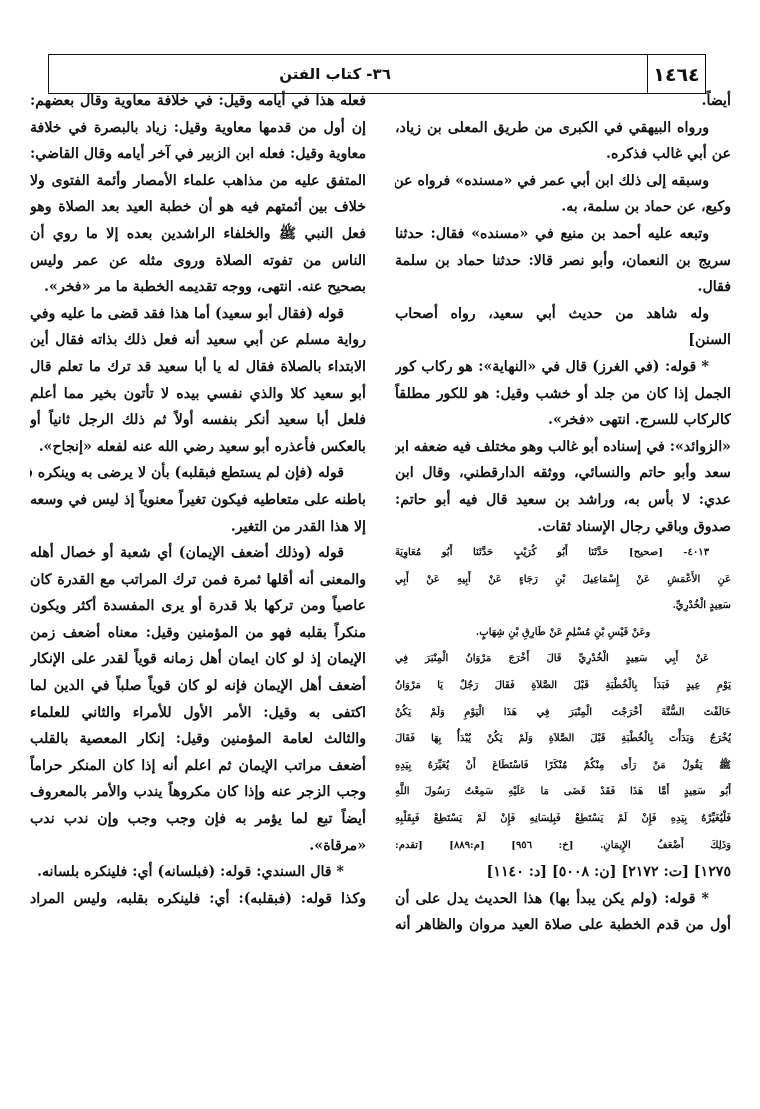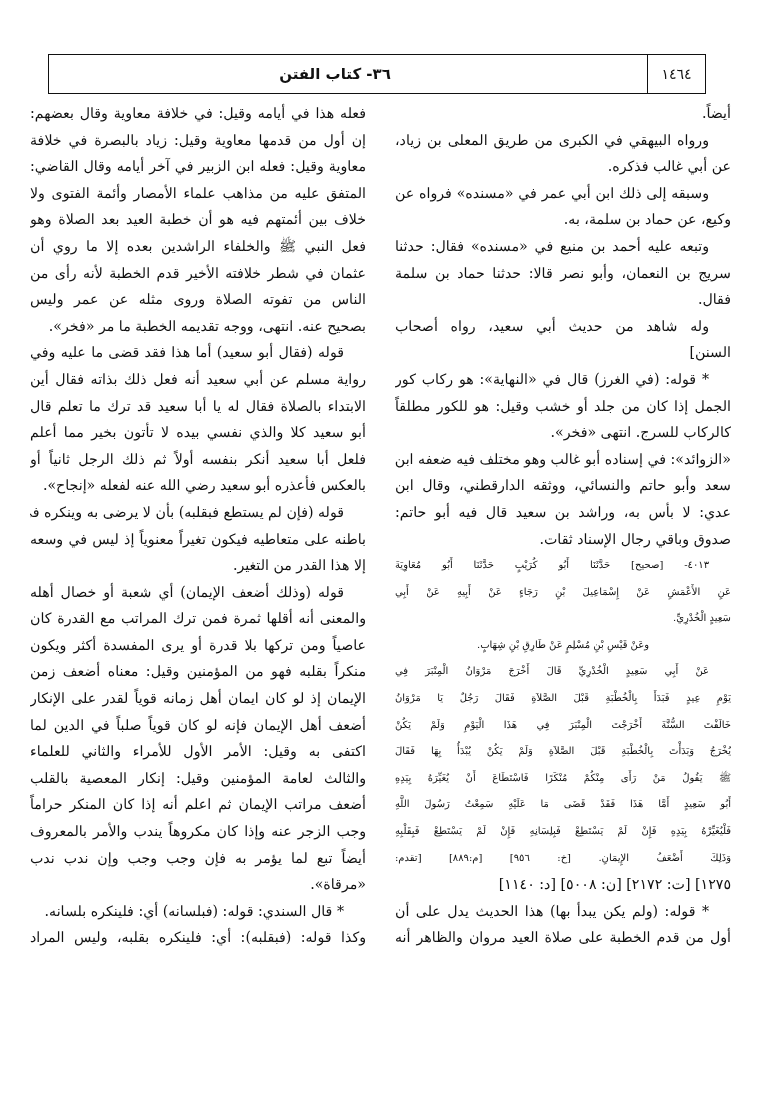--- a/index.html
+++ b/index.html
@@ -8,7 +8,7 @@
   .header-box { position:absolute; left:48px; top:54px; width:658px; height:40px;
                 border:1.5px solid #111; box-sizing:border-box; display:flex; direction:rtl; }
   .page-num { width:57px; border-left:1.5px solid #111; display:flex; align-items:center;
-              justify-content:center; font-family:"DejaVu Sans", sans-serif; font-size:14px; font-weight:normal;margin-left:26px; }
+              justify-content:center; font-family:"DejaVu Sans", sans-serif; font-size:19px; font-weight:bold;margin-left:26px; }
   .chapter-title { flex:1; display:flex; align-items:center; justify-content:center;
                    font-family:"DejaVu Sans", sans-serif; font-size:15px; font-weight:bold; }
   .col { position:absolute; top:100px; width:336px; direction:rtl; text-align:justify;

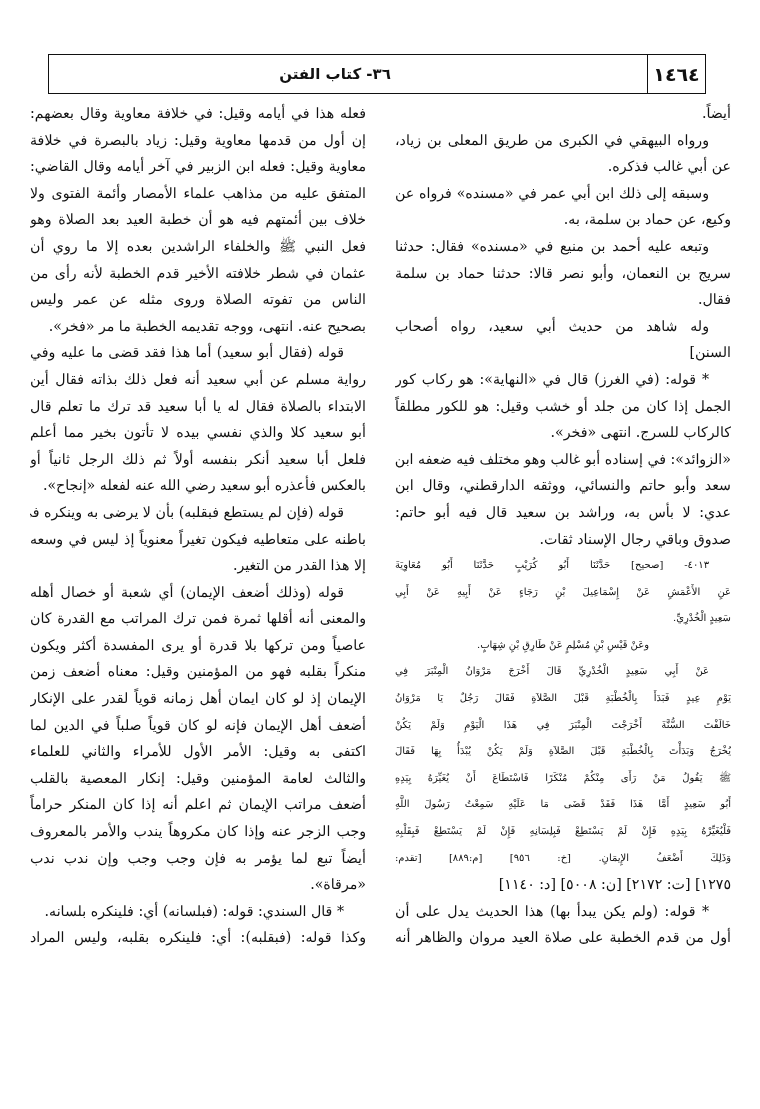--- a/index.html
+++ b/index.html
@@ -11,8 +11,8 @@
               justify-content:center; font-family:"DejaVu Sans", sans-serif; font-size:19px; font-weight:bold;margin-left:26px; }
   .chapter-title { flex:1; display:flex; align-items:center; justify-content:center;
                    font-family:"DejaVu Sans", sans-serif; font-size:15px; font-weight:bold; }
-  .col { position:absolute; top:100px; width:336px; direction:rtl; text-align:justify;
-         font-size:14.2px; line-height:26.6px; }
+  .col { position:absolute; top:87px; width:336px; direction:rtl; text-align:justify;
+         font-size:14.2px; line-height:26.6px;font-weight:bold; }
   .col-right { left:395px; }
   .col-left { left:30px; }
   .line { display:block; white-space:nowrap; text-align-last:justify; text-align:justify; overflow:hidden; height:26.6px; }

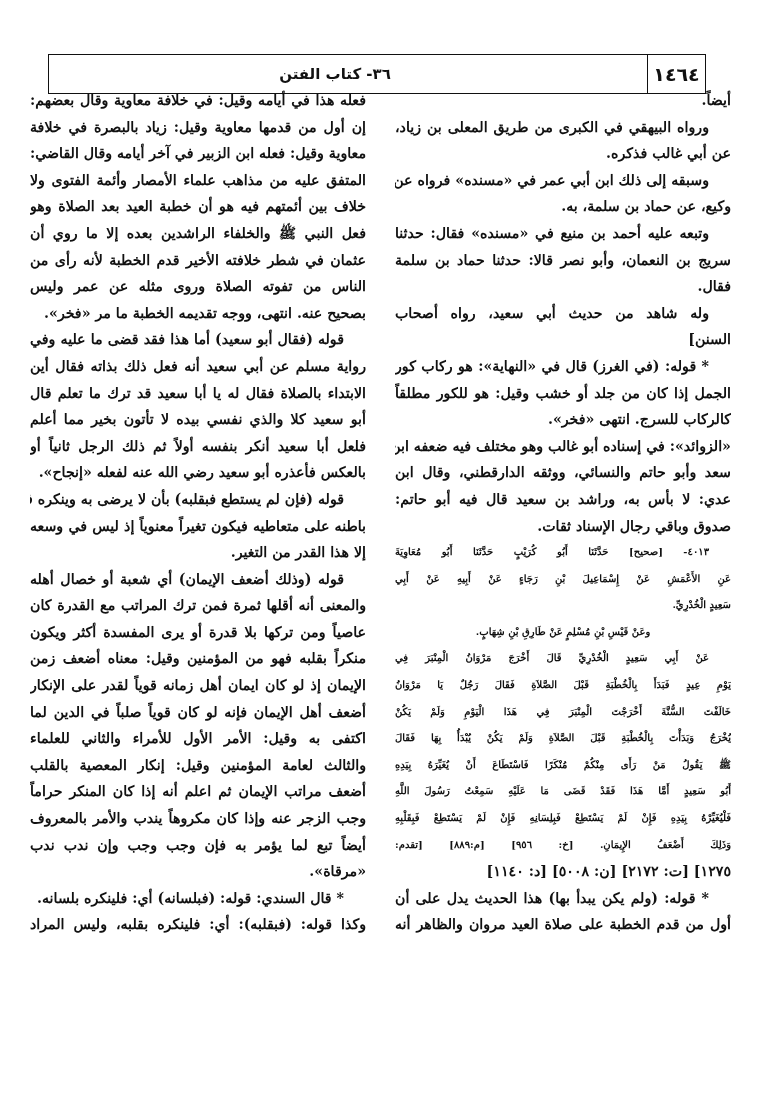--- a/index.html
+++ b/index.html
@@ -70,7 +70,6 @@
     <span class="line ">المتفق عليه من مذاهب علماء الأمصار وأئمة الفتوى ولا</span>
     <span class="line ">خلاف بين أئمتهم فيه هو أن خطبة العيد بعد الصلاة وهو</span>
     <span class="line ">فعل النبي ﷺ والخلفاء الراشدين بعده إلا ما روي أن</span>
-    <span class="line ">عثمان في شطر خلافته الأخير قدم الخطبة لأنه رأى من</span>
     <span class="line ">الناس من تفوته الصلاة وروى مثله عن عمر وليس</span>
     <span class="line last">بصحيح عنه. انتهى، ووجه تقديمه الخطبة ما مر «فخر».</span>
     <span class="line indent">قوله (فقال أبو سعيد) أما هذا فقد قضى ما عليه وفي</span>

